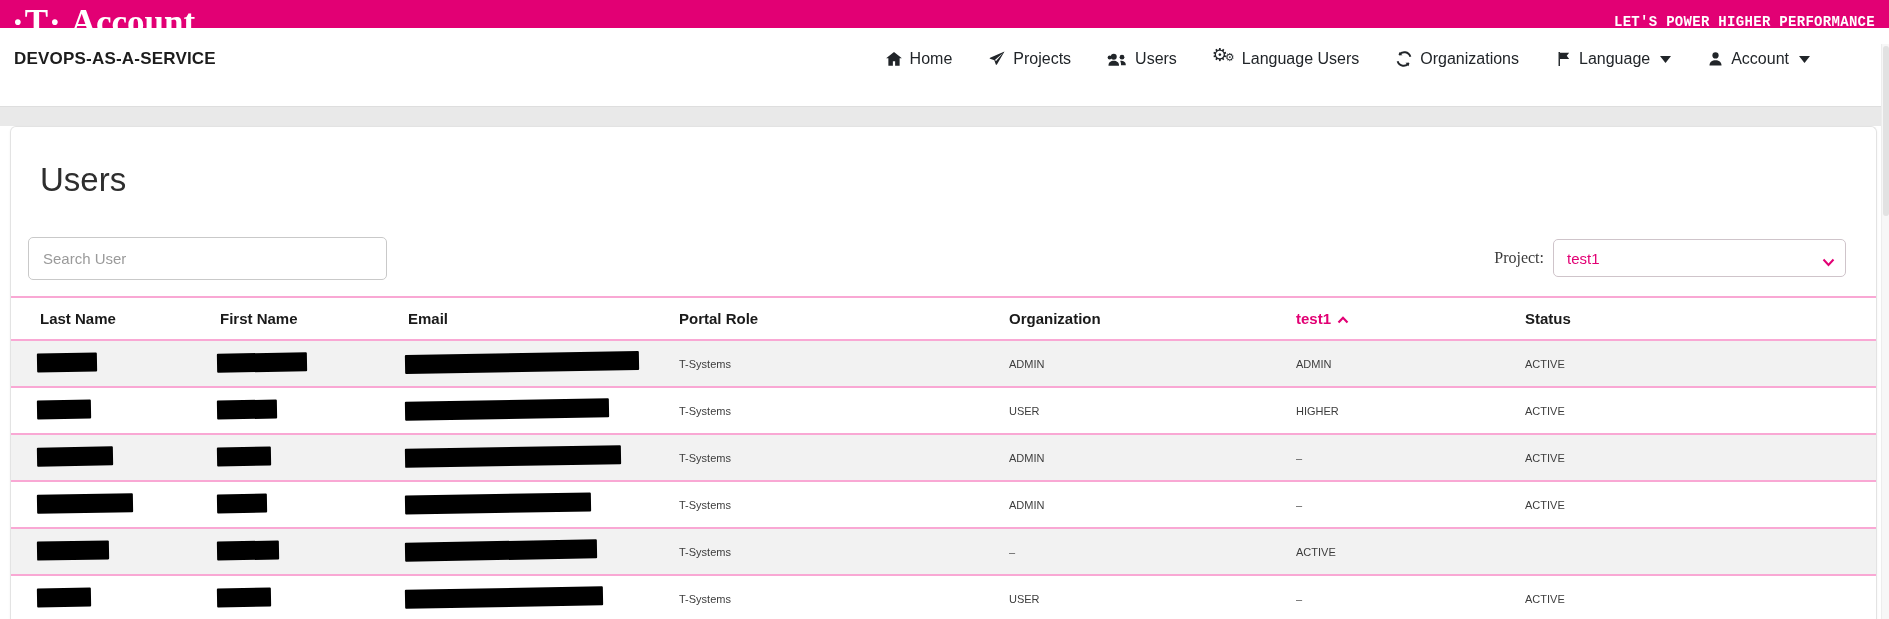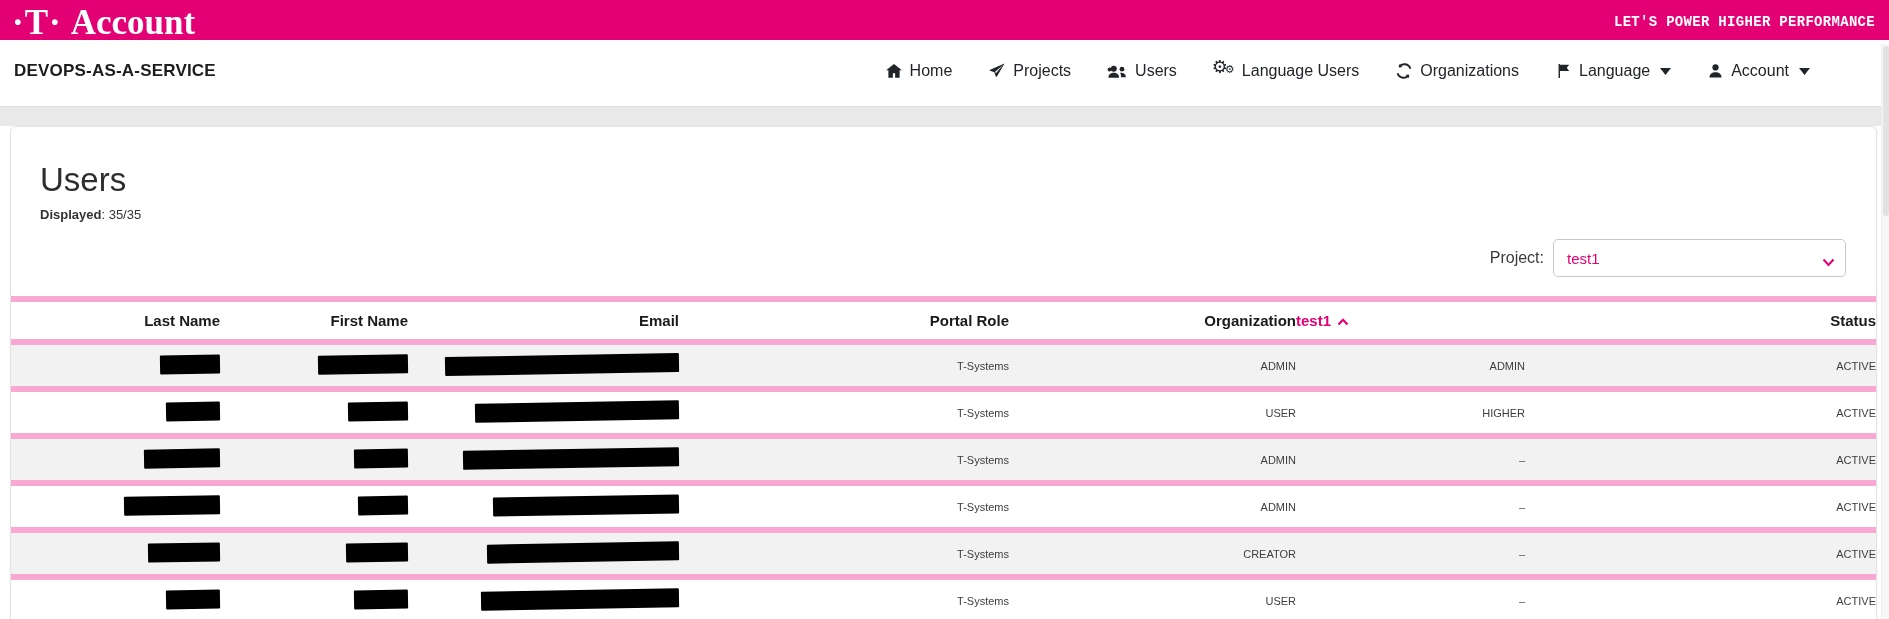--- a/index.html
+++ b/index.html
@@ -24,7 +24,7 @@
 
   
   .navbar {
-    position:absolute; left:0; top:40px; width:1889px; height:62px;
+    position:absolute; left:0; top:28px; width:1889px; height:62px;
     background:#fff; display:flex; align-items:center; justify-content:space-between;
     padding:0 79px 0 14px;
   }

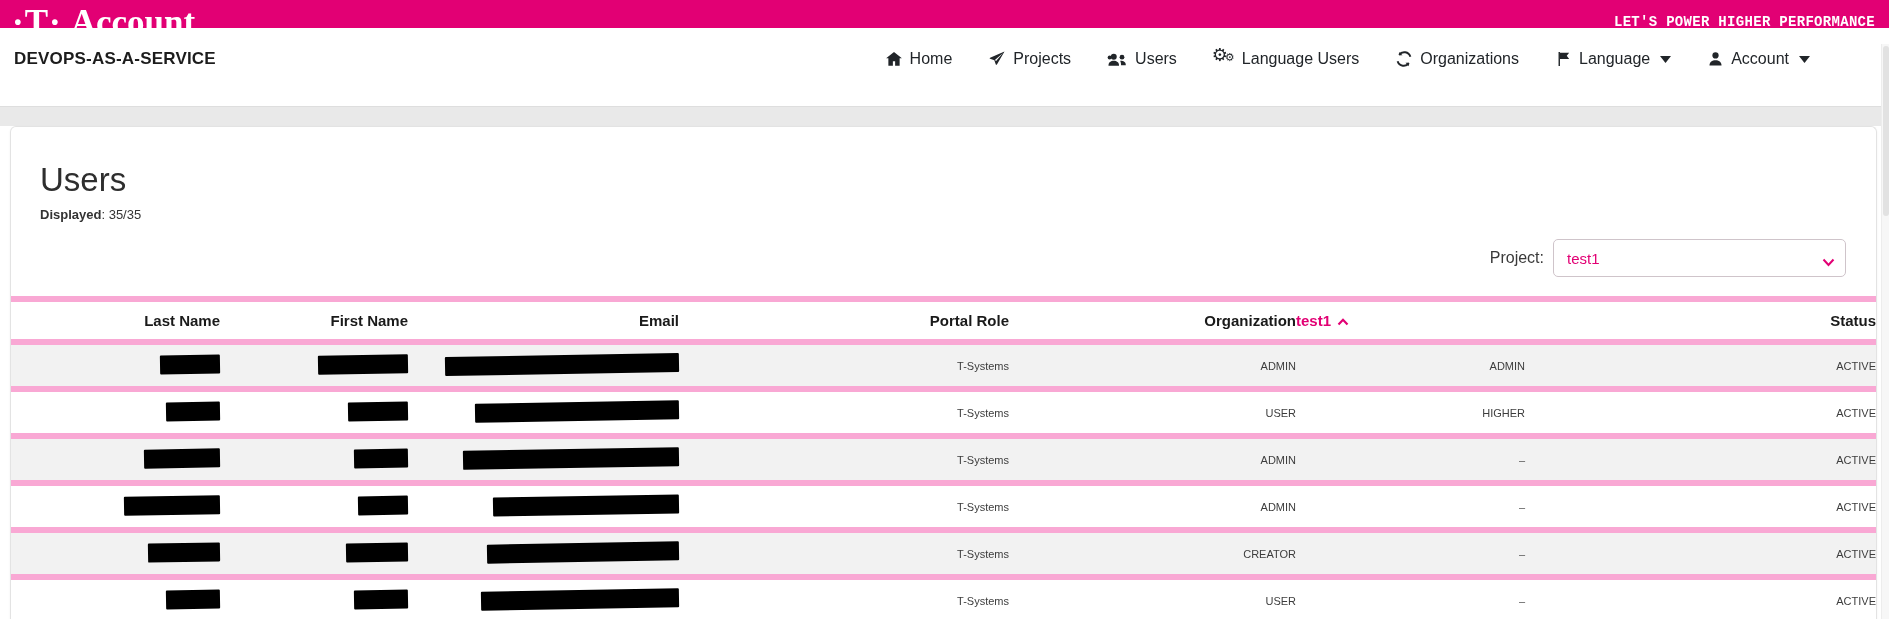--- a/index.html
+++ b/index.html
@@ -193,9 +193,6 @@
 
 <main class="card">
   <h1 class="page-title">Users</h1>
-  <div class="displayed">
-    <span class="lbl">Displayed</span><span>: 35/35</span>
-  </div>
 
   <div class="controls">
     <div class="project-group">

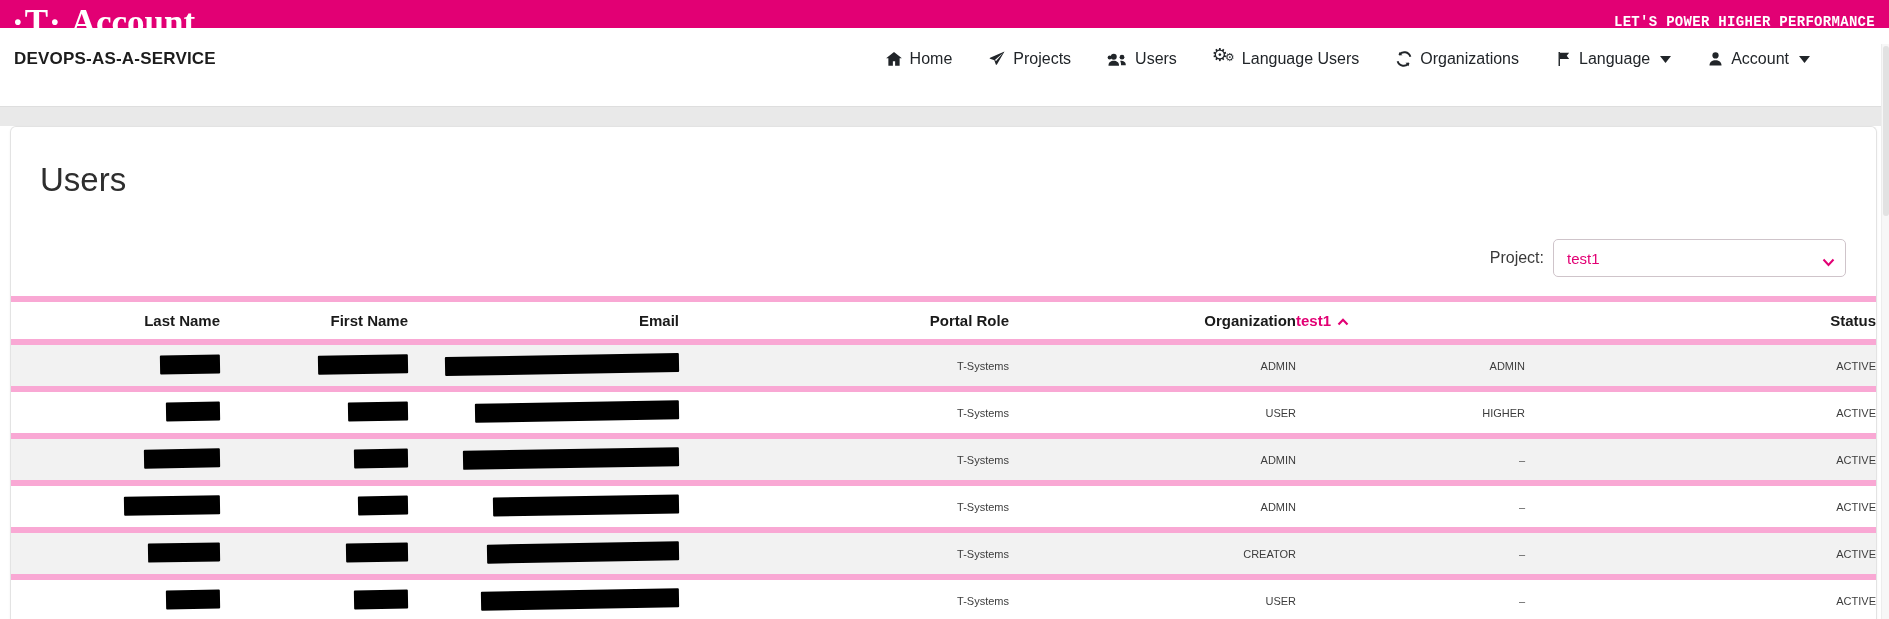--- a/index.html
+++ b/index.html
@@ -195,6 +195,7 @@
   <h1 class="page-title">Users</h1>
 
   <div class="controls">
+    <input class="search-input" type="text" placeholder="Search User" style="">
     <div class="project-group">
       <span class="project-label">Project:</span>
       <div class="project-select">

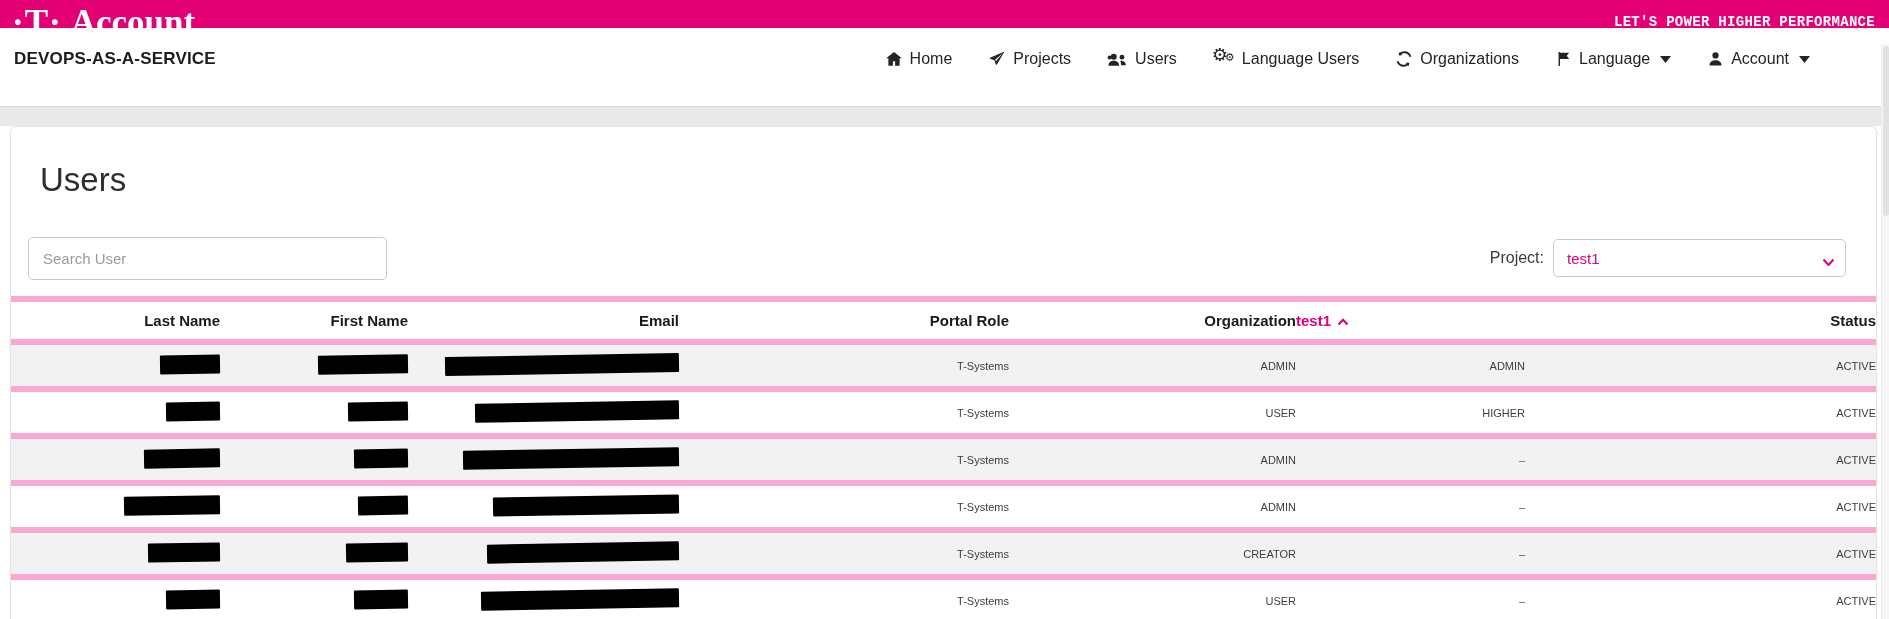--- a/index.html
+++ b/index.html
@@ -62,7 +62,7 @@
   }
   .search-input::placeholder { color:#9a9a9a; }
   .project-group { position:absolute; right:30px; top:2px; display:flex; align-items:center; gap:9px; }
-  .project-label { font-size:16px; color:#3a3a3a; }
+  .project-label { font-size:16px; color:#3a3a3a;font-family:Liberation Serif, serif; }
   .project-select {
     position:relative; width:293px; height:38px; border:1px solid #cfc4ca; border-radius:5px;
     background:#fff; display:flex; align-items:center; padding:0 30px 0 13px; cursor:pointer;

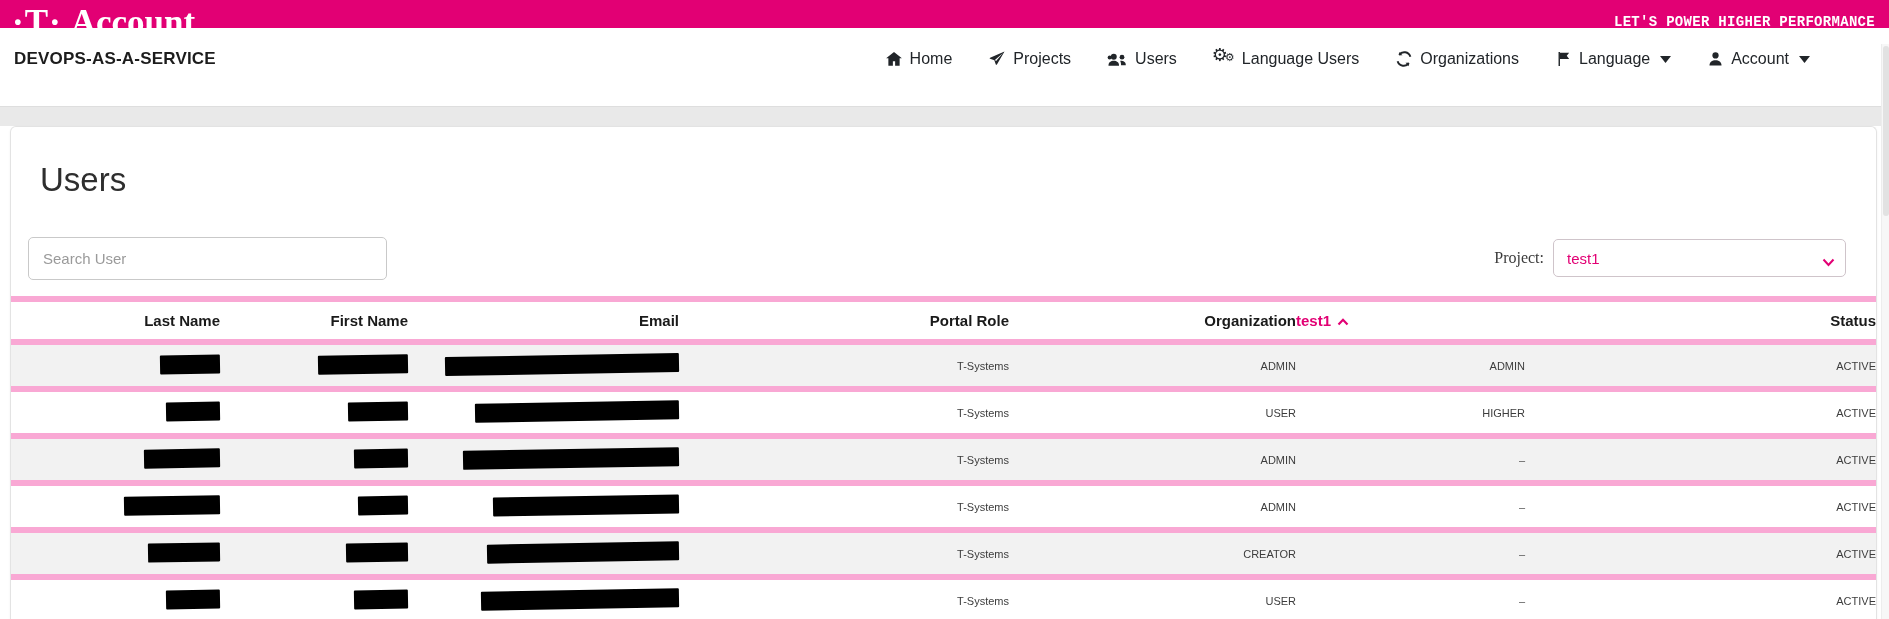--- a/index.html
+++ b/index.html
@@ -74,7 +74,7 @@
   .table { position:absolute; left:0; top:169px; width:100%; }
   .trow {
     display:grid; grid-template-columns:180px 188px 271px 330px 287px 229px 1fr;
-    align-items:center; padding-left:29px; border-top:6px solid #f9a8d4;text-align:right;
+    align-items:center; padding-left:29px; border-top:2px solid #f9a8d4;
   }
   .thead { height:43px; font-weight:700; font-size:15px; color:#1a1a1a; }
   .tbody-row { height:47px; font-size:11px; color:#3d3d3d; }

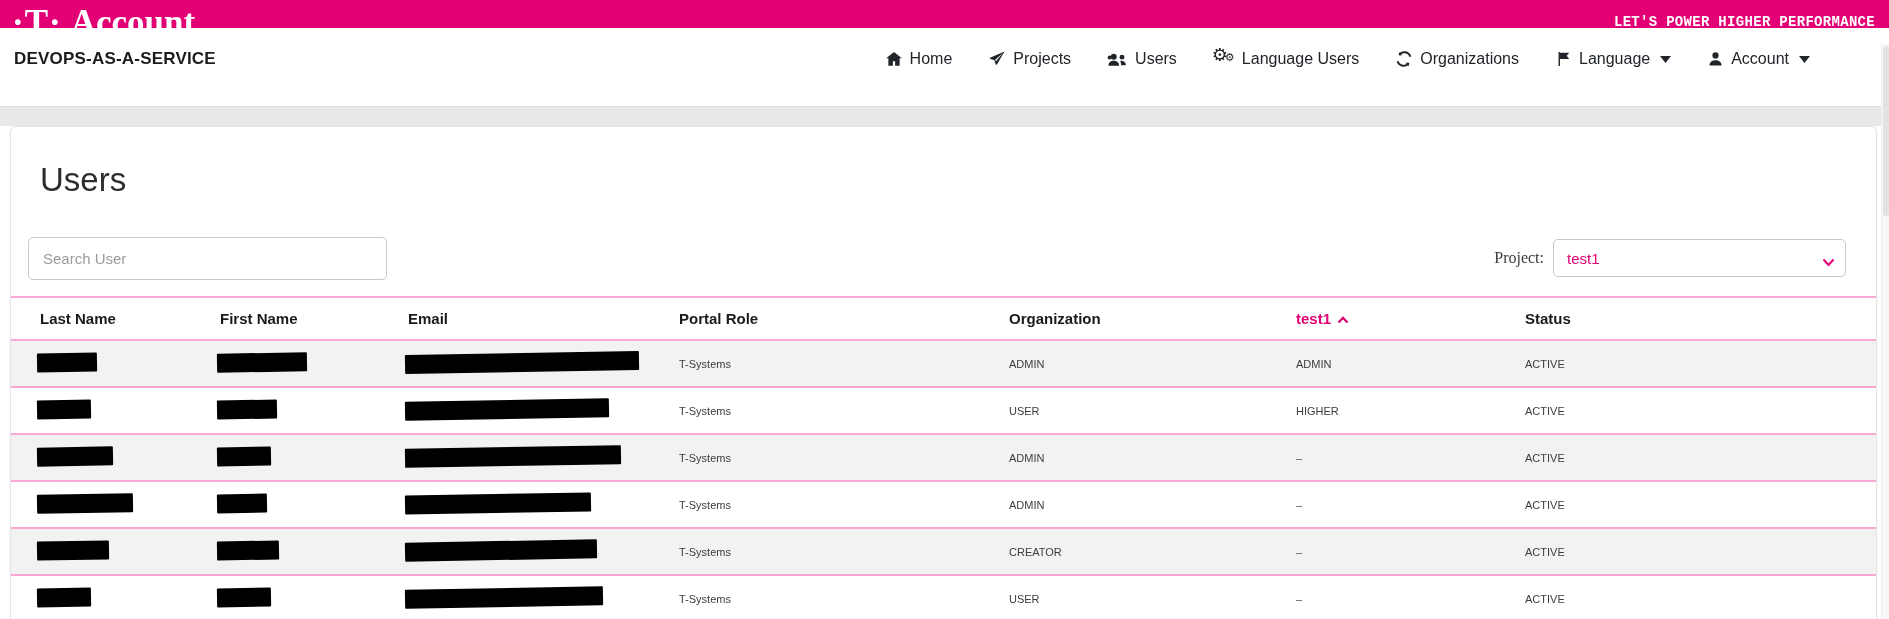--- a/index.html
+++ b/index.html
@@ -273,7 +273,6 @@
       <div><span class="redact" style="width: 62px;"></span></div>
       <div><span class="redact" style="width: 192px;"></span></div>
       <div>T-Systems</div>
-      <div>CREATOR</div>
       <div class="dash">–</div>
       <div>ACTIVE</div>
     </div>

